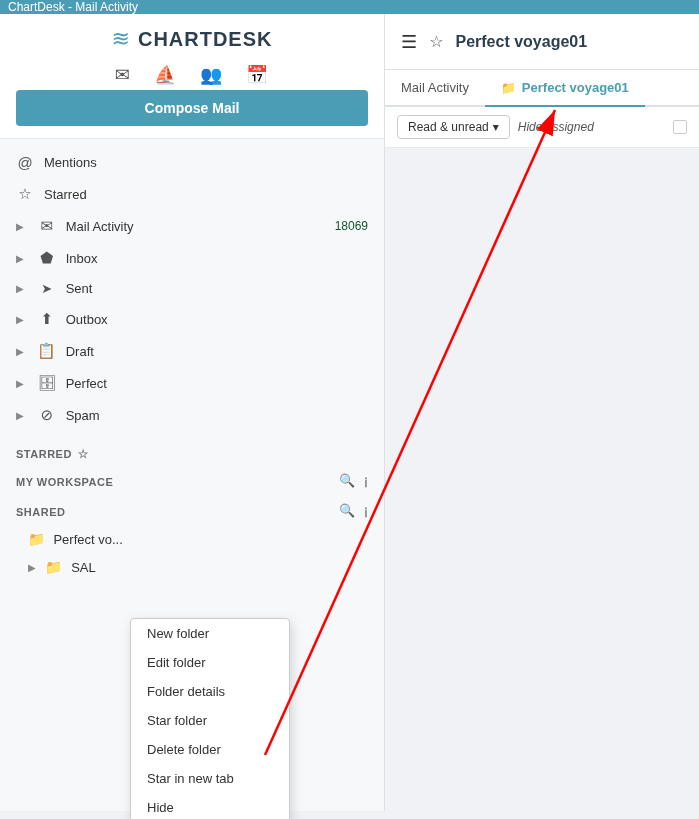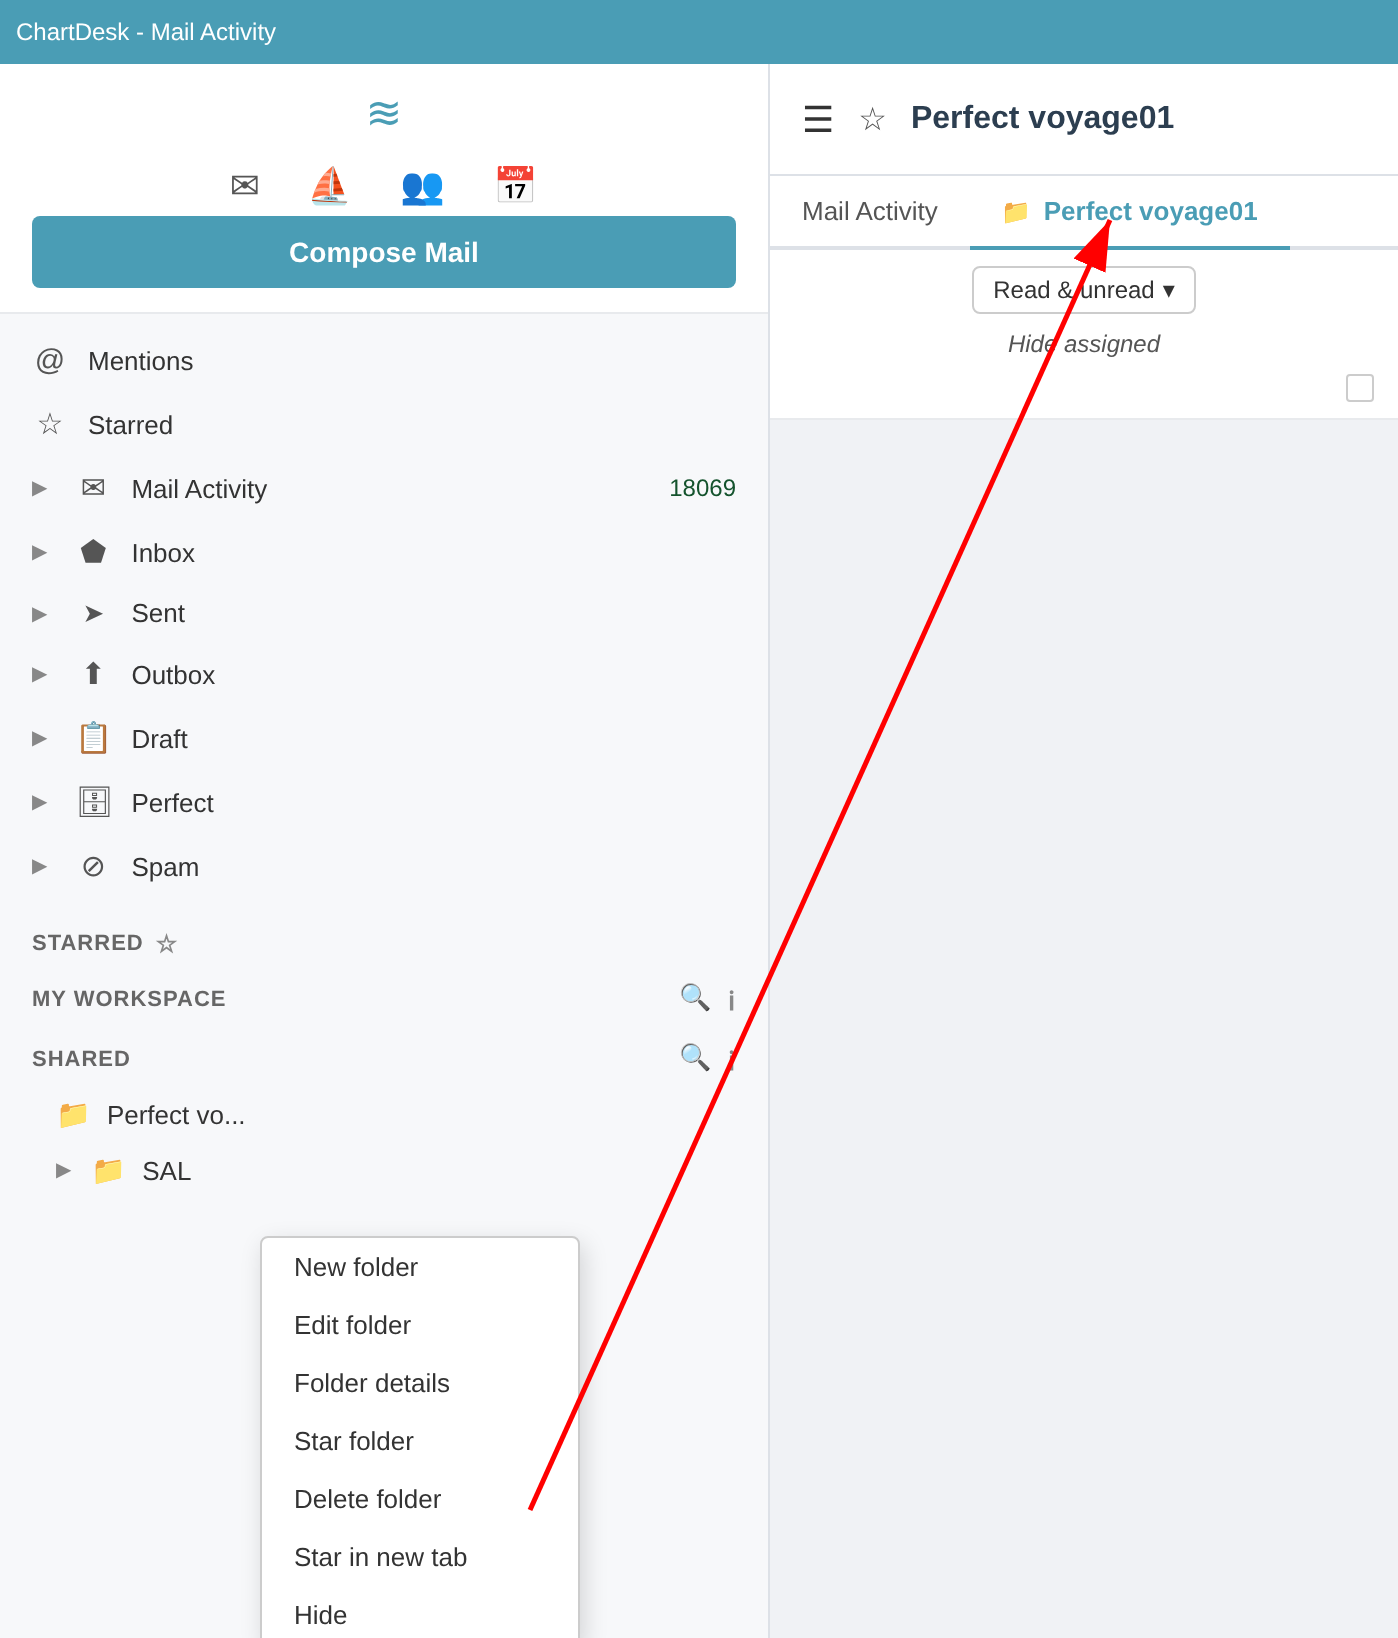--- a/index.html
+++ b/index.html
@@ -11,7 +11,7 @@
       color: white;
       font-size: 12px;
       padding: 4px 8px;
-      height: 32px;
+      height: 14px;
       display: flex;
       align-items: center;
     }

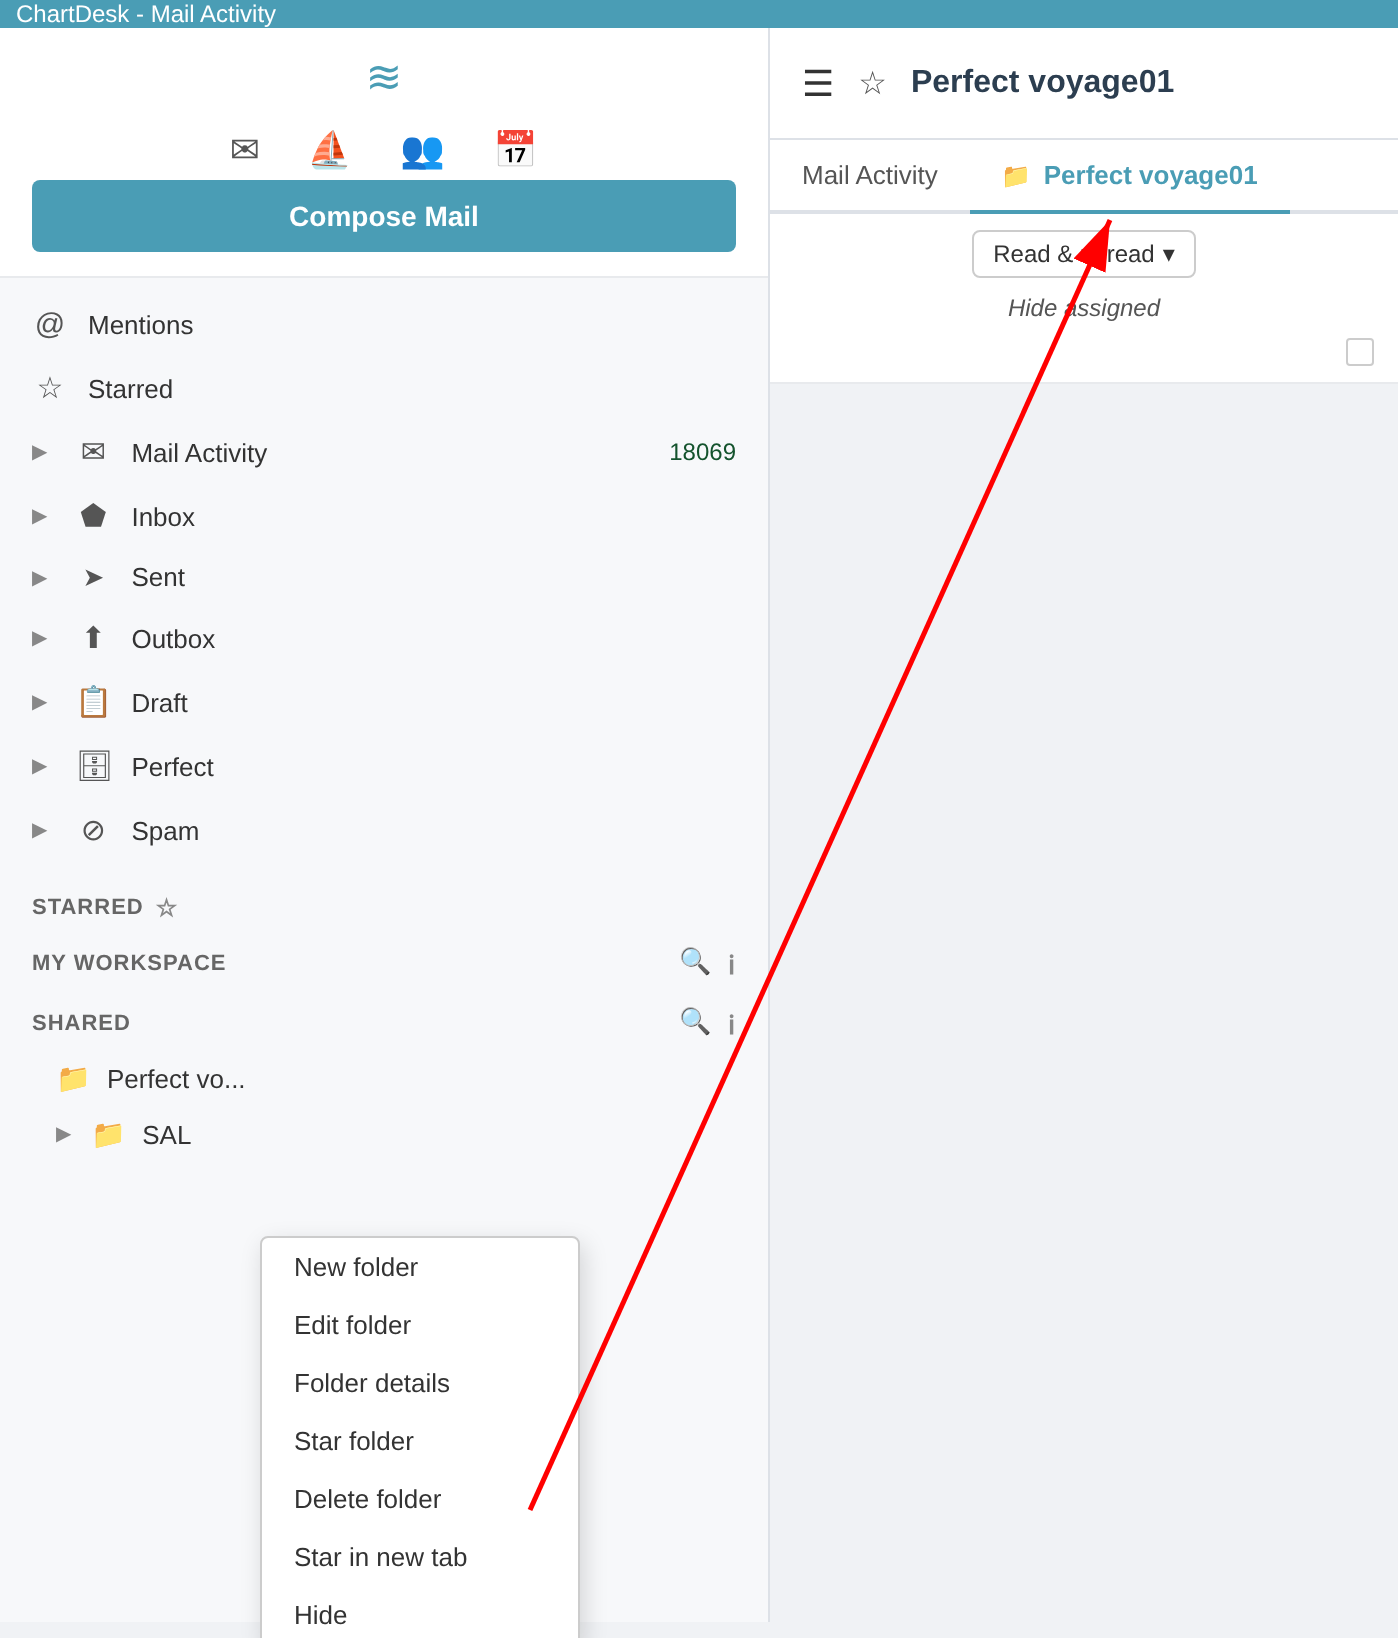--- a/index.html
+++ b/index.html
@@ -313,6 +313,7 @@
     <div id="sidebar-header">
       <div id="logo-area">
         <span id="logo-waves">≋</span>
+        <span id="logo-text">CHARTDESK</span>
       </div>
       <div id="nav-icons">
         <span class="nav-icon">✉</span>

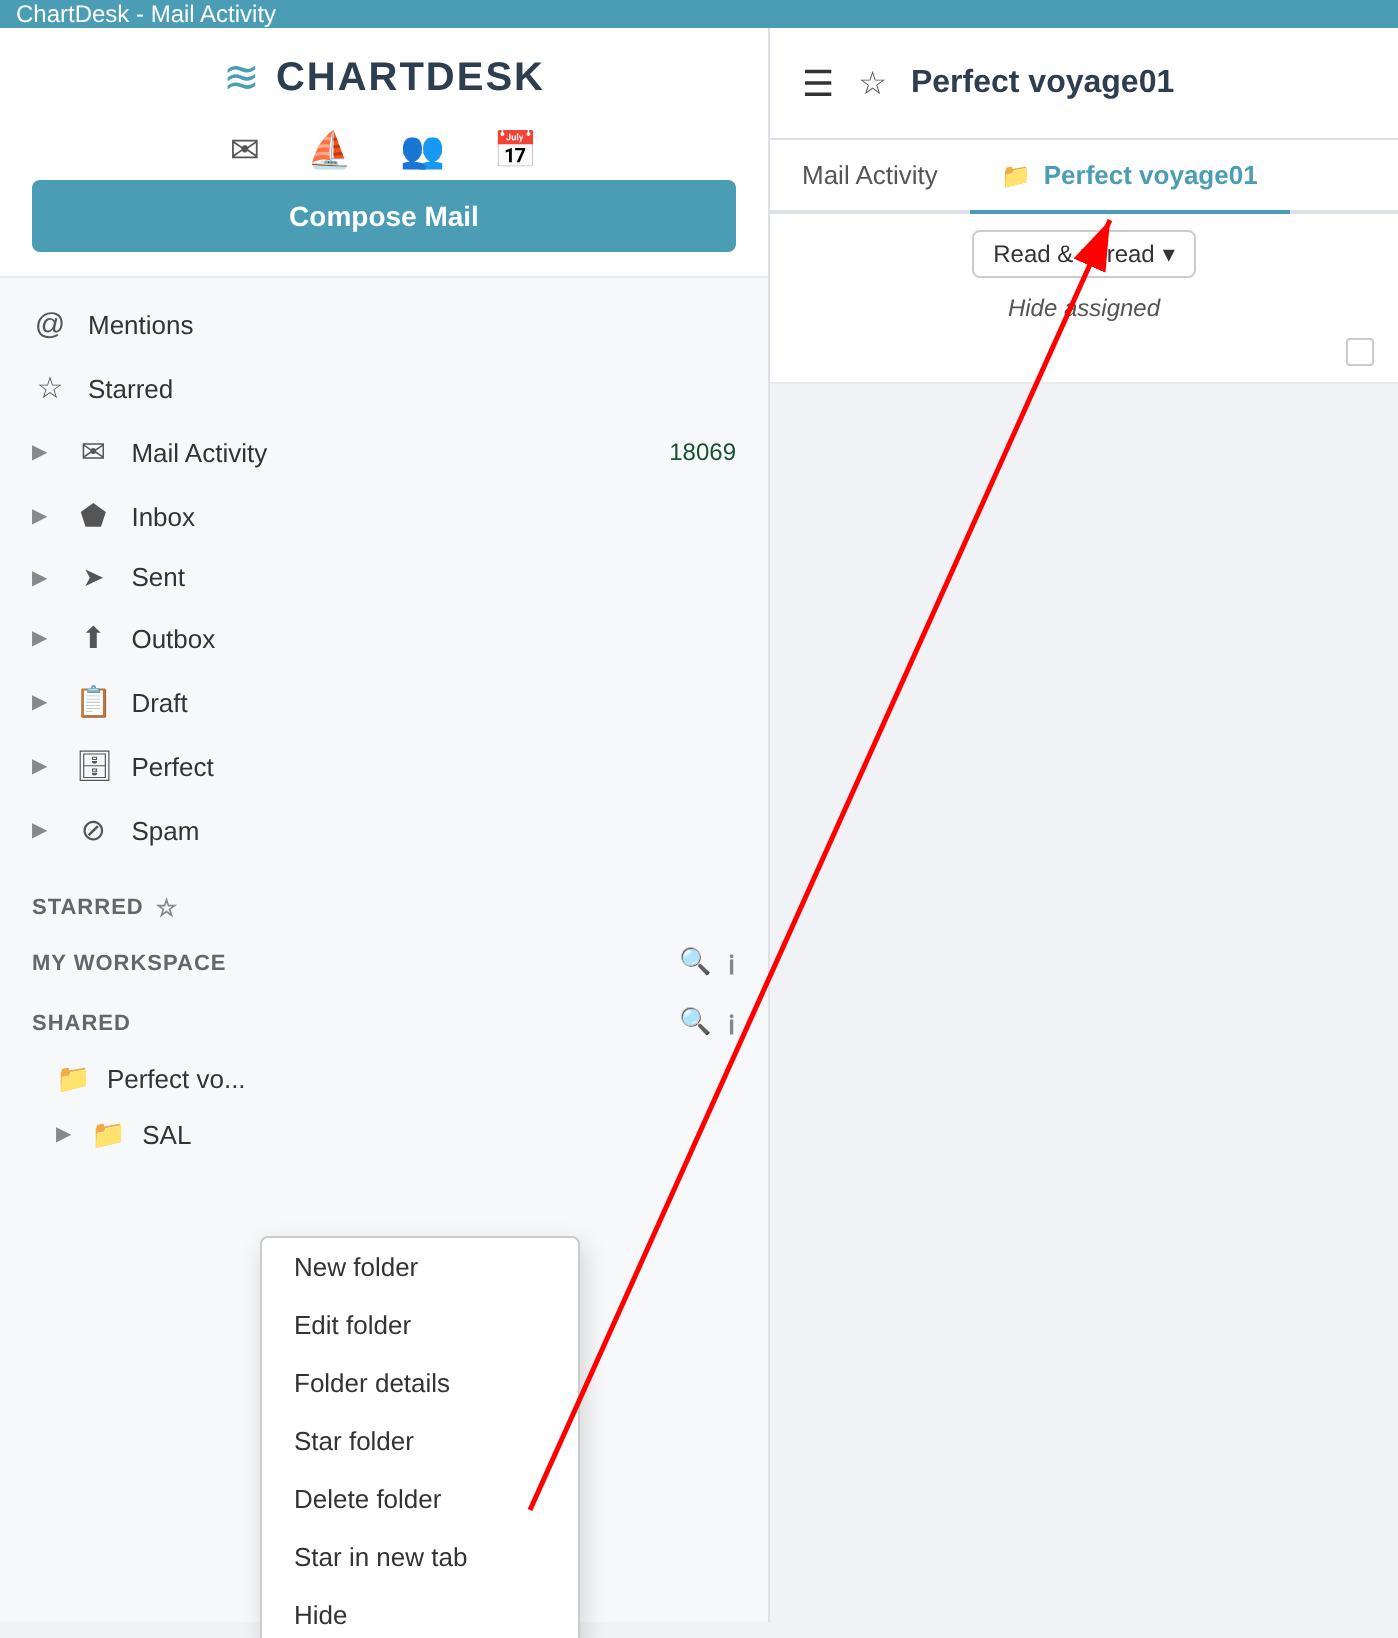--- a/index.html
+++ b/index.html
@@ -254,7 +254,6 @@
       background: white;
       border-bottom: 1px solid #e8eaed;
       gap: 8px;
-      flex-direction: column;
     }
 
     .filter-btn {

